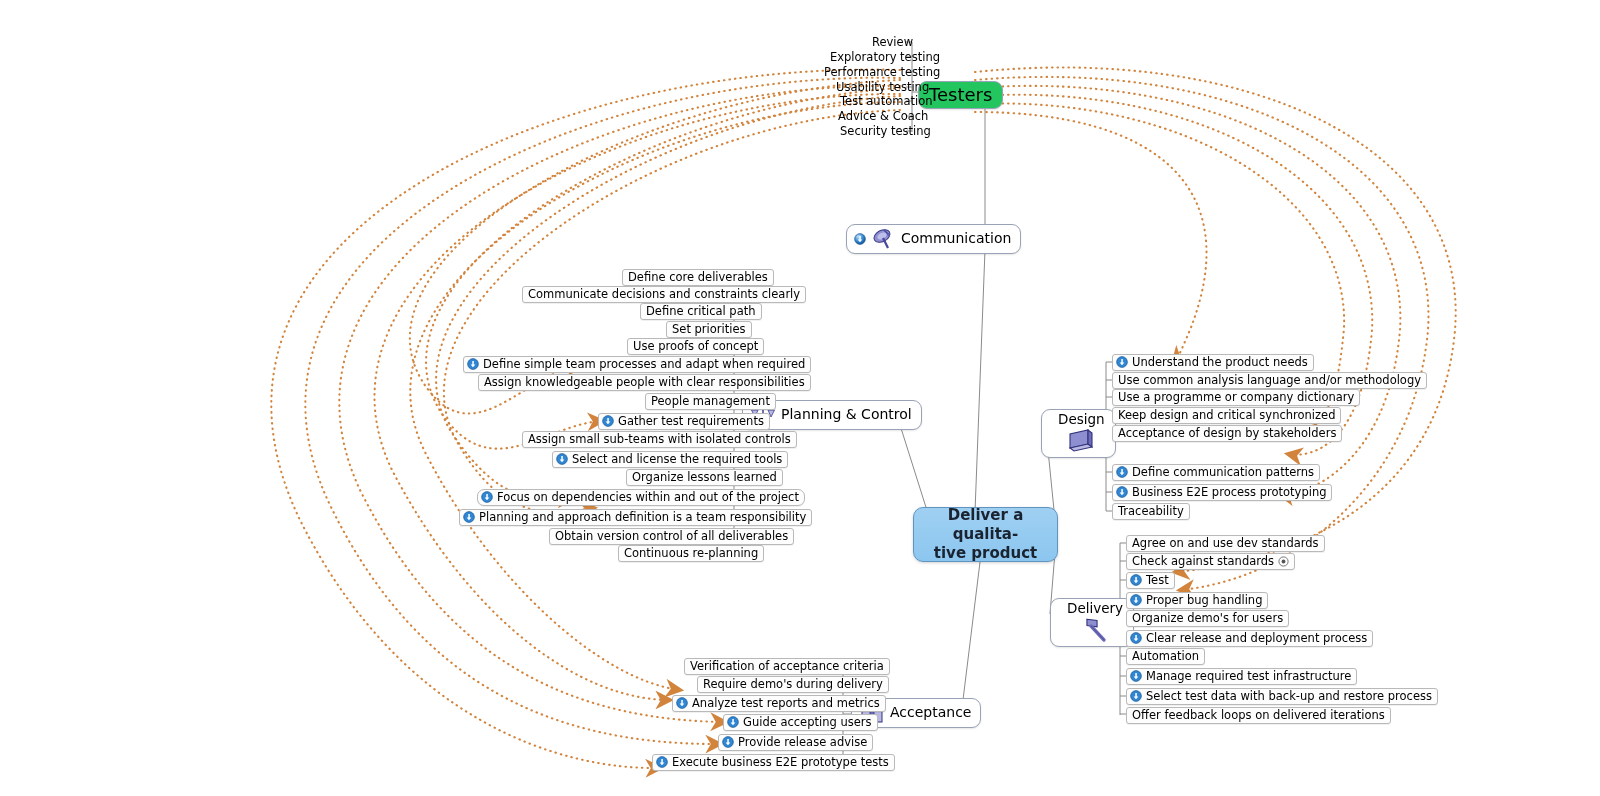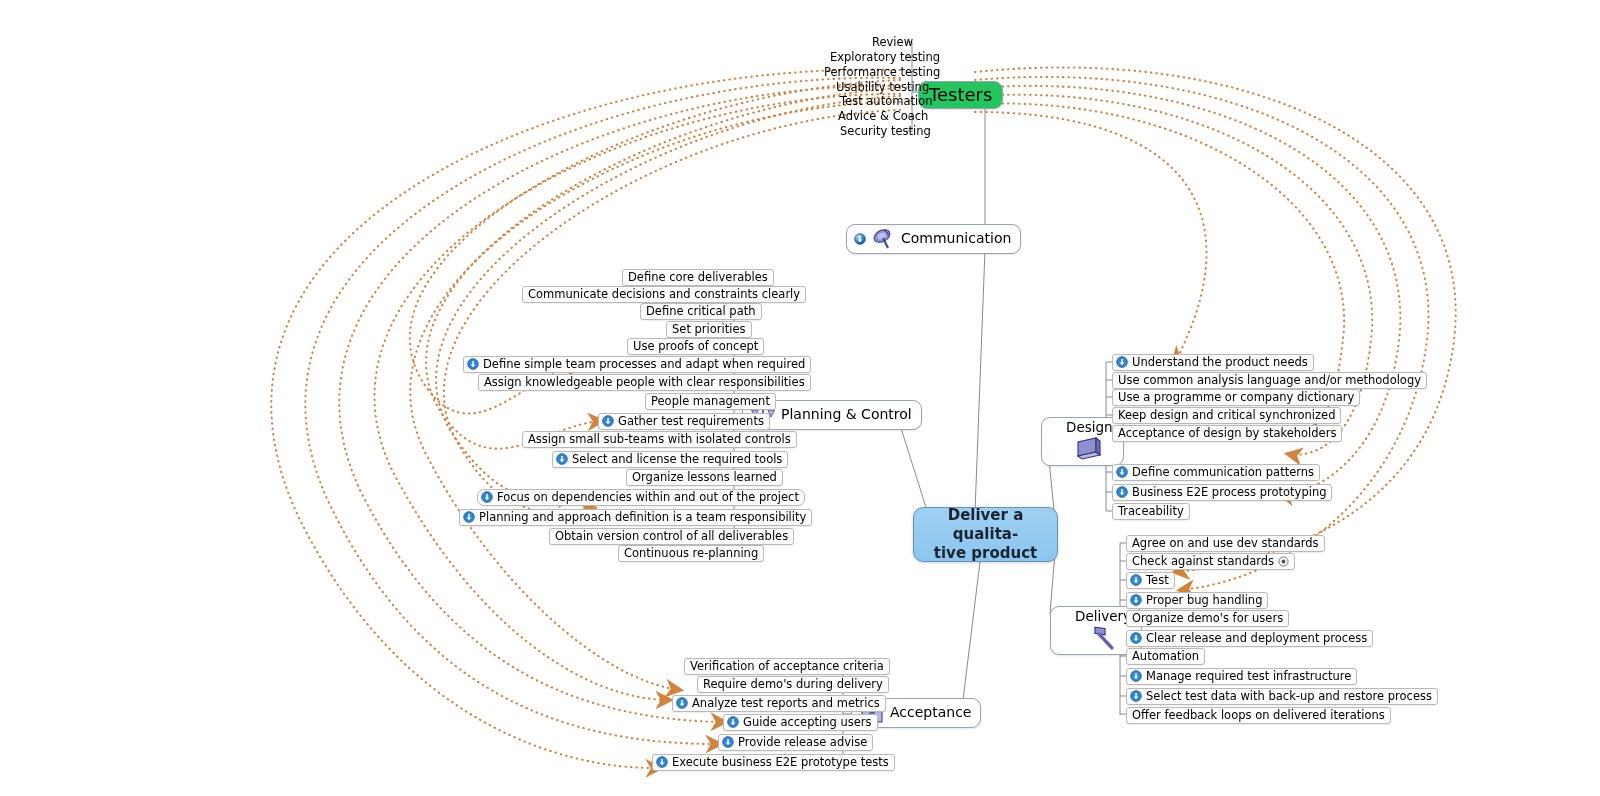--- a/index.html
+++ b/index.html
@@ -43,8 +43,7 @@
   }
   .branch-stack{
     flex-direction:column;align-items:center;justify-content:center;
-    padding:2px 10px 3px 24px;
-    margin-top:8px;
+    padding:2px 10px 3px 16px;
   }
   .branch-stack .lbl{font-size:13.5px;}
   .root{

